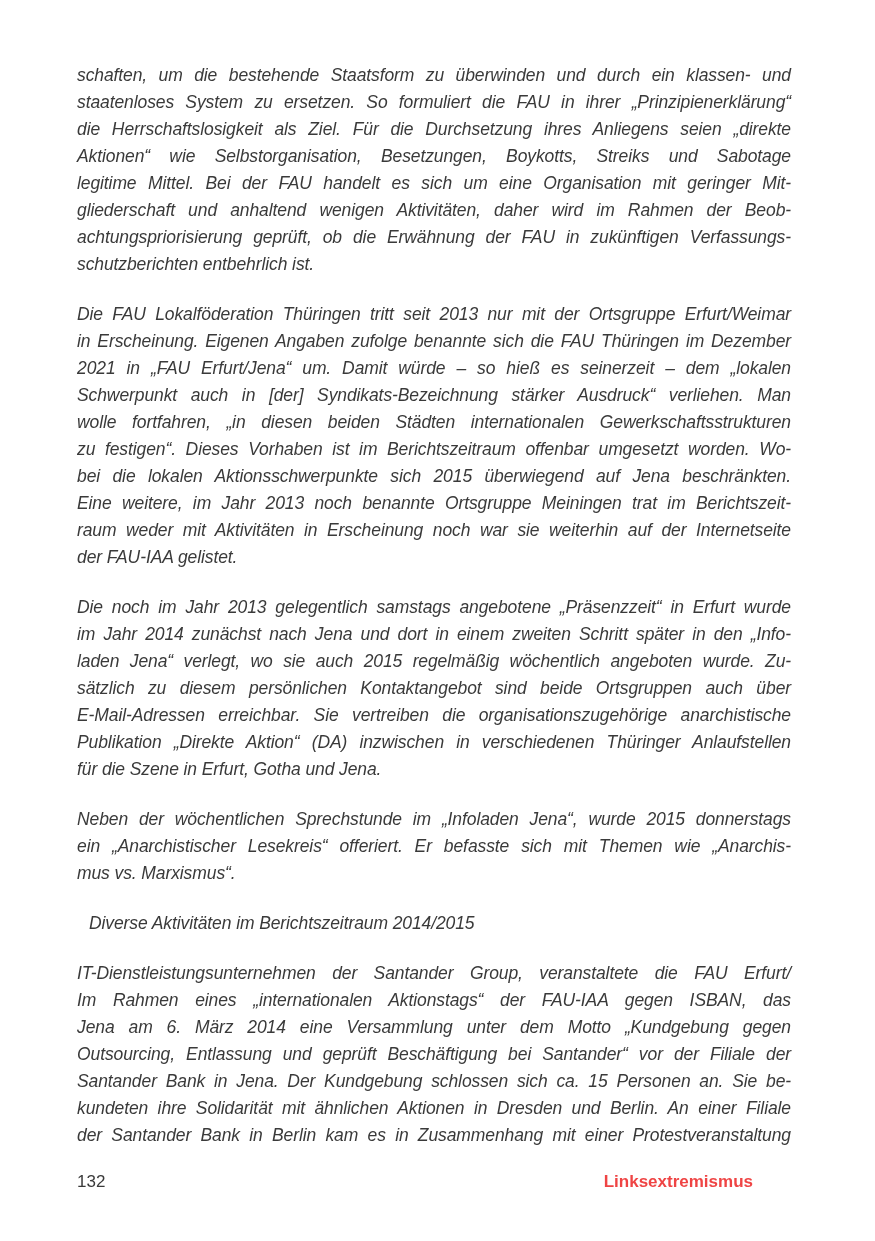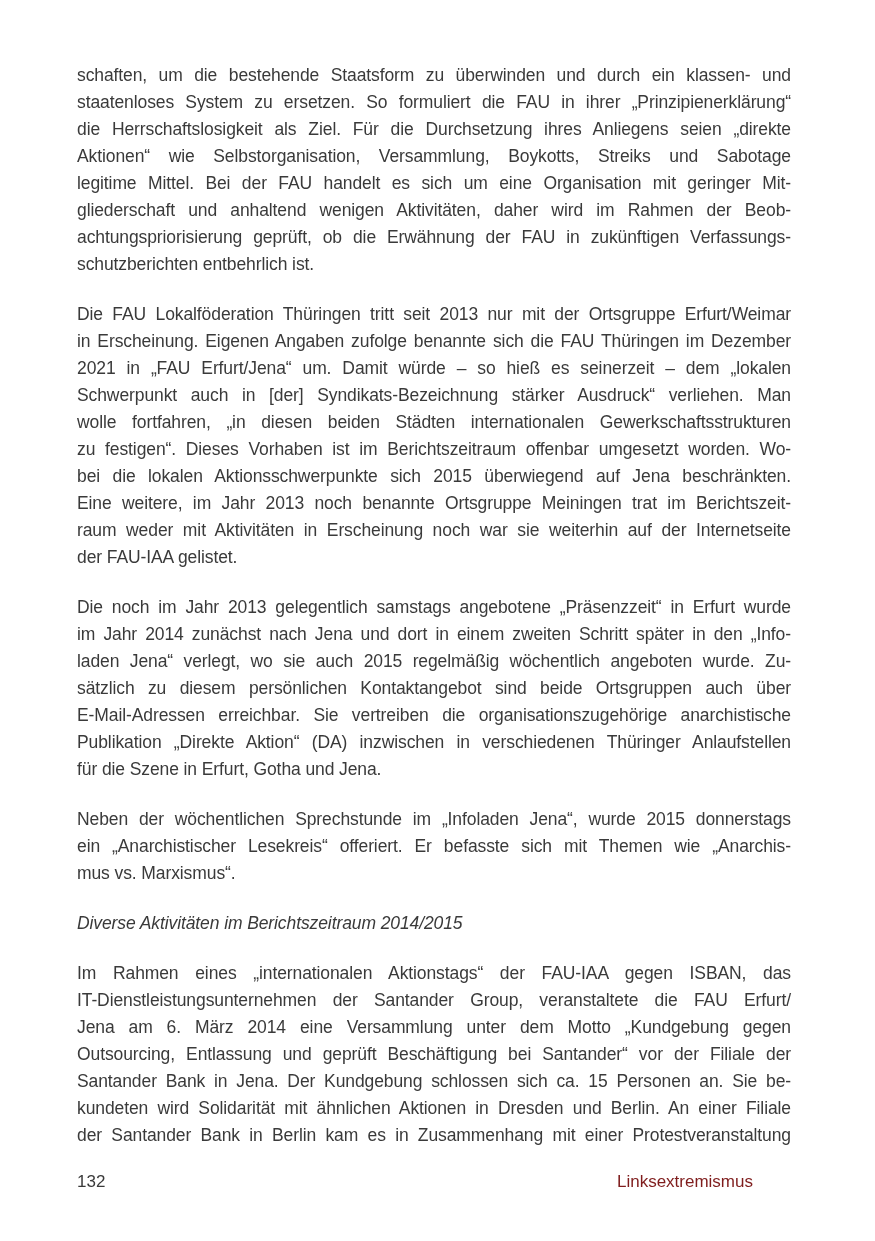--- a/index.html
+++ b/index.html
@@ -26,6 +26,7 @@
   }
   .para {
     margin: 0 8px 23px 0;
+    font-style: italic;
   }
   .line {
     text-align: justify;

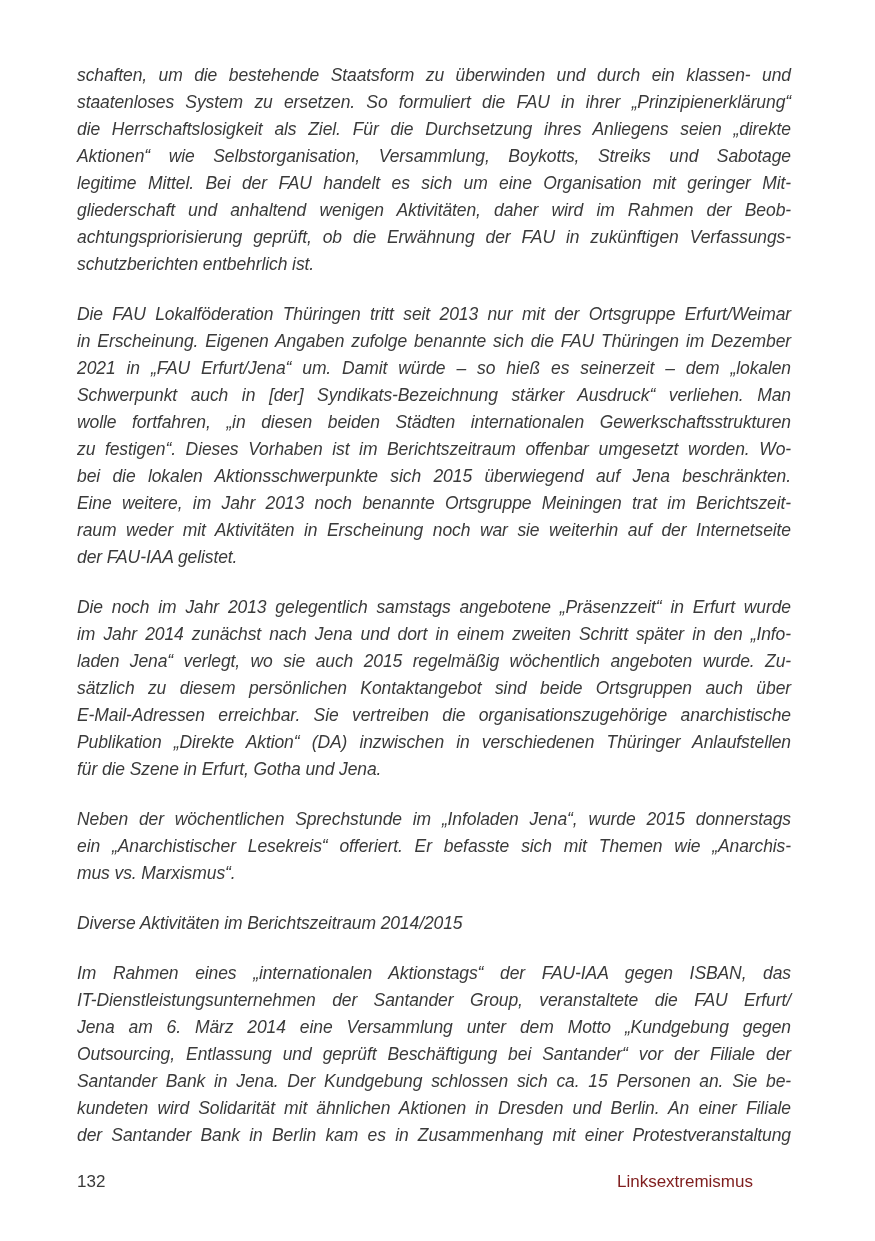--- a/index.html
+++ b/index.html
@@ -74,7 +74,7 @@
     <div class="line">schaften, um die bestehende Staatsform zu überwinden und durch ein klassen- und</div>
     <div class="line">staatenloses System zu ersetzen. So formuliert die FAU in ihrer „Prinzipienerklärung“</div>
     <div class="line">die Herrschaftslosigkeit als Ziel. Für die Durchsetzung ihres Anliegens seien „direkte</div>
-    <div class="line">Aktionen“ wie Selbstorganisation, Versammlung, Boykotts, Streiks und Sabotage</div>
+    <div class="line">Aktionen“ wie Selbstorganisation, Besetzungen, Boykotts, Streiks und Sabotage</div>
     <div class="line">legitime Mittel. Bei der FAU handelt es sich um eine Organisation mit geringer Mit-</div>
     <div class="line">gliederschaft und anhaltend wenigen Aktivitäten, daher wird im Rahmen der Beob-</div>
     <div class="line">achtungspriorisierung geprüft, ob die Erwähnung der FAU in zukünftigen Verfassungs-</div>

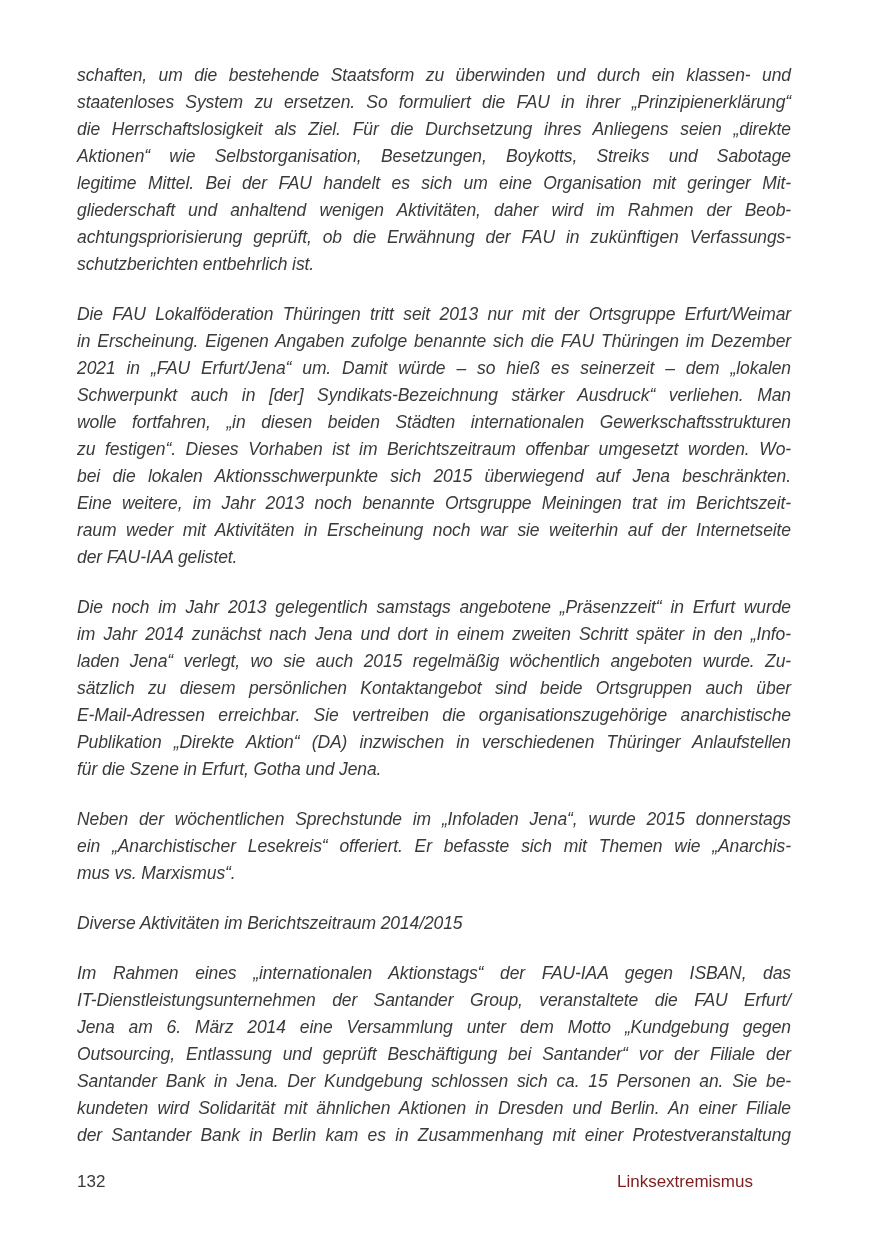--- a/index.html
+++ b/index.html
@@ -42,7 +42,7 @@
     font-size: 17.5px;
     line-height: 27px;
     color: #3a3a3a;
-    margin: 0 0 23px 0;
+    margin: 0 0 23px 12px;
     text-align: left;
   }
   .footer {

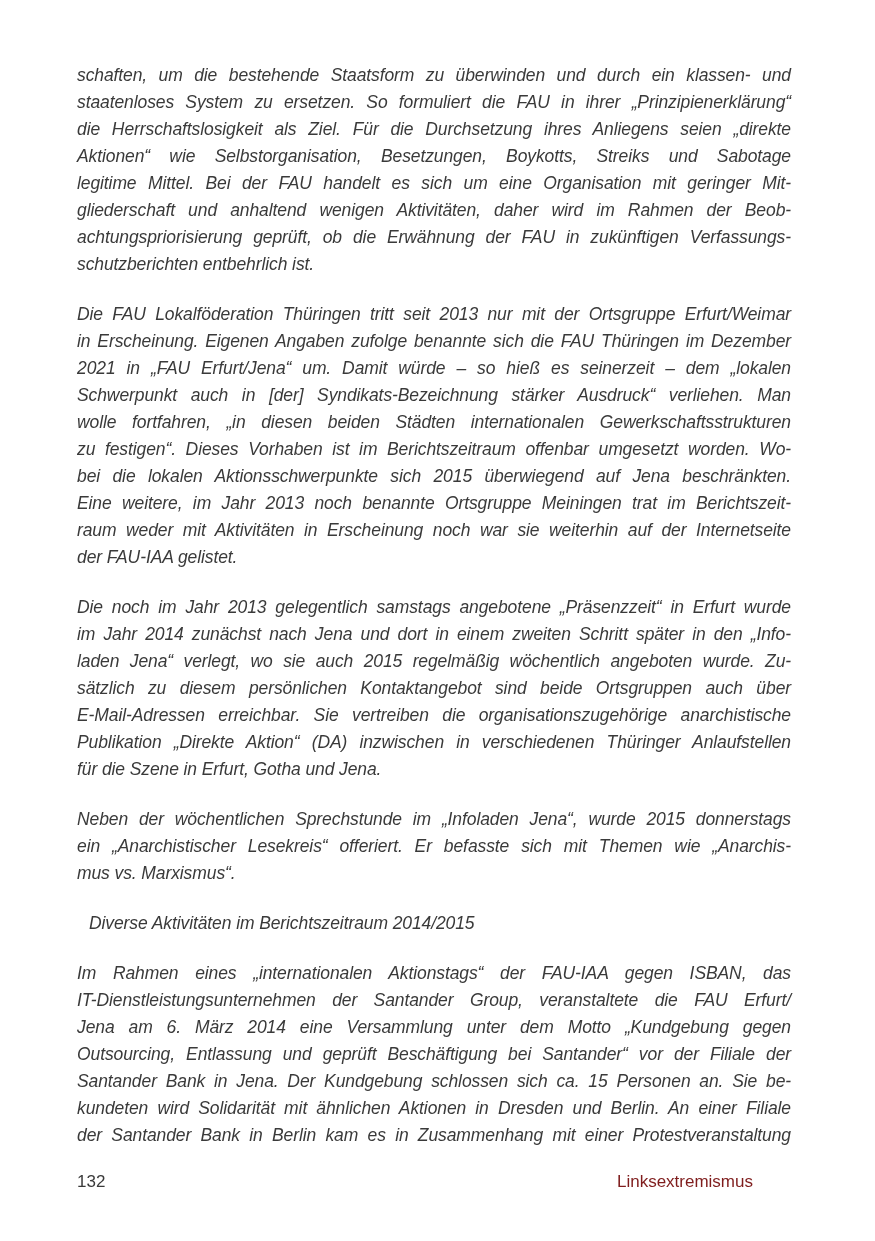--- a/index.html
+++ b/index.html
@@ -113,8 +113,8 @@
   <h2 class="subheading">Diverse Aktivitäten im Berichtszeitraum 2014/2015</h2>
 
   <section class="para">
+    <div class="line">IT-Dienstleistungsunternehmen der Santander Group, veranstaltete die FAU Erfurt/</div>
     <div class="line">Im Rahmen eines „internationalen Aktionstags“ der FAU-IAA gegen ISBAN, das</div>
-    <div class="line">IT-Dienstleistungsunternehmen der Santander Group, veranstaltete die FAU Erfurt/</div>
     <div class="line">Jena am 6. März 2014 eine Versammlung unter dem Motto „Kundgebung gegen</div>
     <div class="line">Outsourcing, Entlassung und geprüft Beschäftigung bei Santander“ vor der Filiale der</div>
     <div class="line">Santander Bank in Jena. Der Kundgebung schlossen sich ca. 15 Personen an. Sie be-</div>

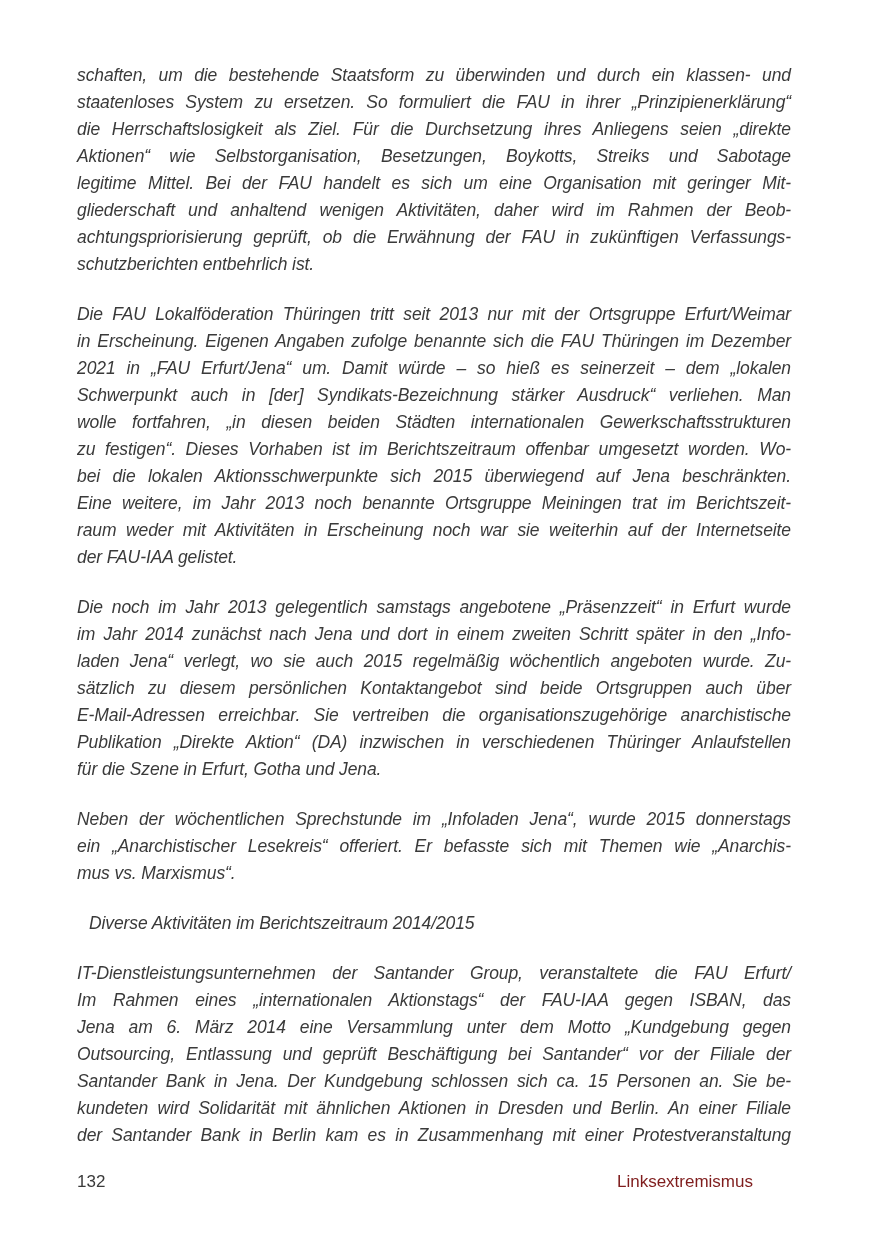--- a/index.html
+++ b/index.html
@@ -118,7 +118,7 @@
     <div class="line">Jena am 6. März 2014 eine Versammlung unter dem Motto „Kundgebung gegen</div>
     <div class="line">Outsourcing, Entlassung und geprüft Beschäftigung bei Santander“ vor der Filiale der</div>
     <div class="line">Santander Bank in Jena. Der Kundgebung schlossen sich ca. 15 Personen an. Sie be-</div>
-    <div class="line">kundeten wird Solidarität mit ähnlichen Aktionen in Dresden und Berlin. An einer Filiale</div>
+    <div class="line">kundeten ihre Solidarität mit ähnlichen Aktionen in Dresden und Berlin. An einer Filiale</div>
     <div class="line">der Santander Bank in Berlin kam es in Zusammenhang mit einer Protestveranstaltung</div>
   </section>
 

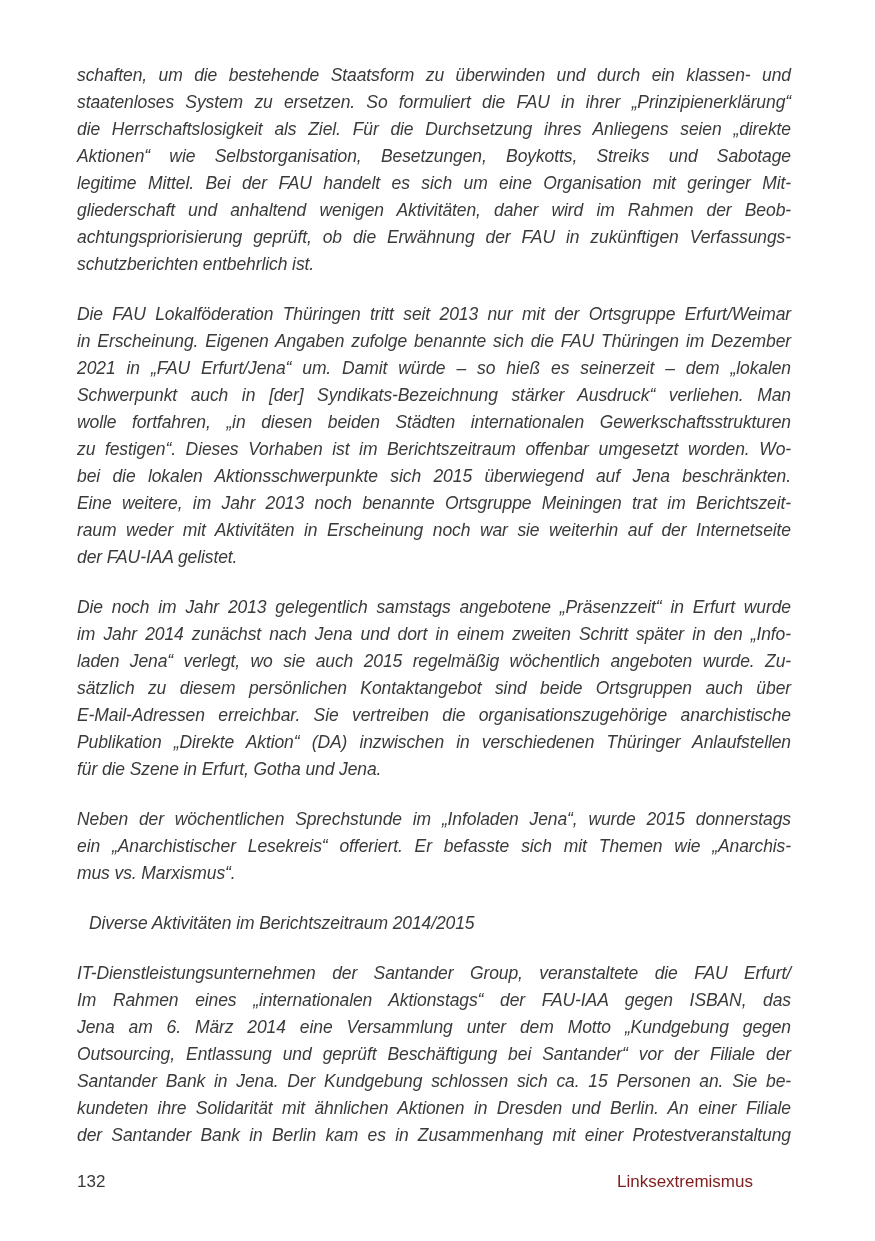--- a/index.html
+++ b/index.html
@@ -61,8 +61,8 @@
     color: #3a3a3a;
   }
   .section-label {
-    color: #7f1d1d;
-    font-weight: normal;
+    color: #ef4444;
+    font-weight: bold;
   }
 </style>
 </head>

